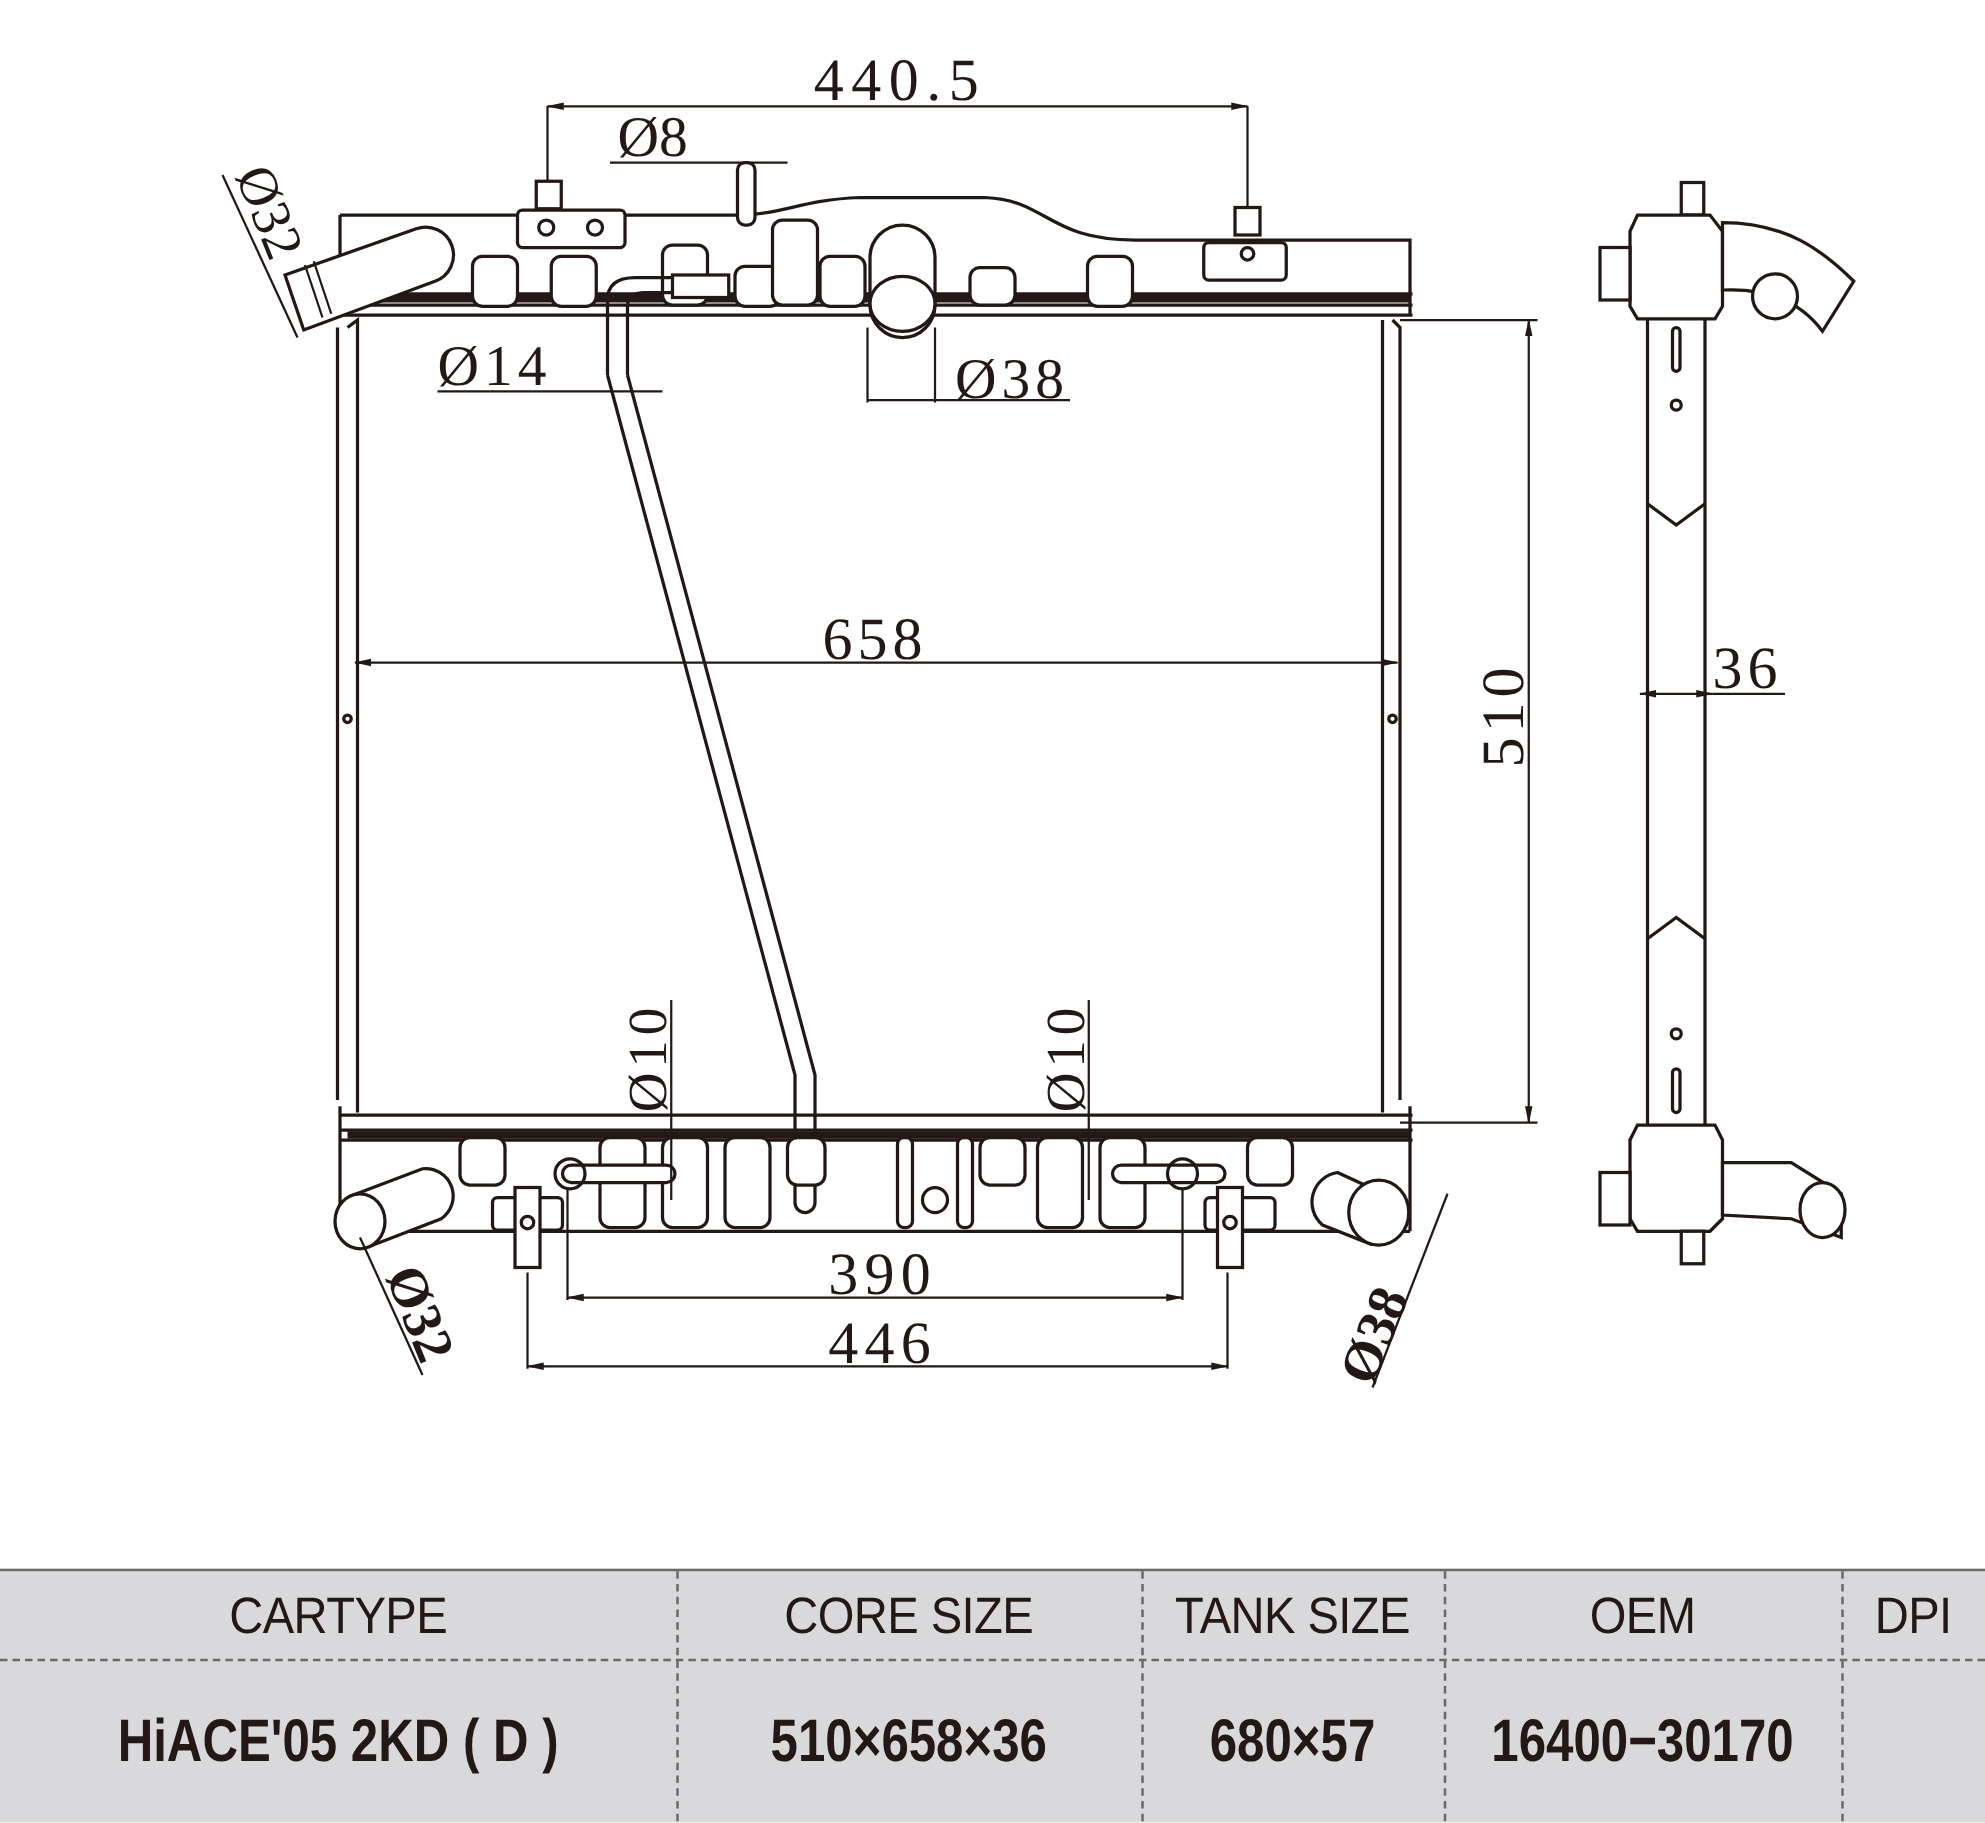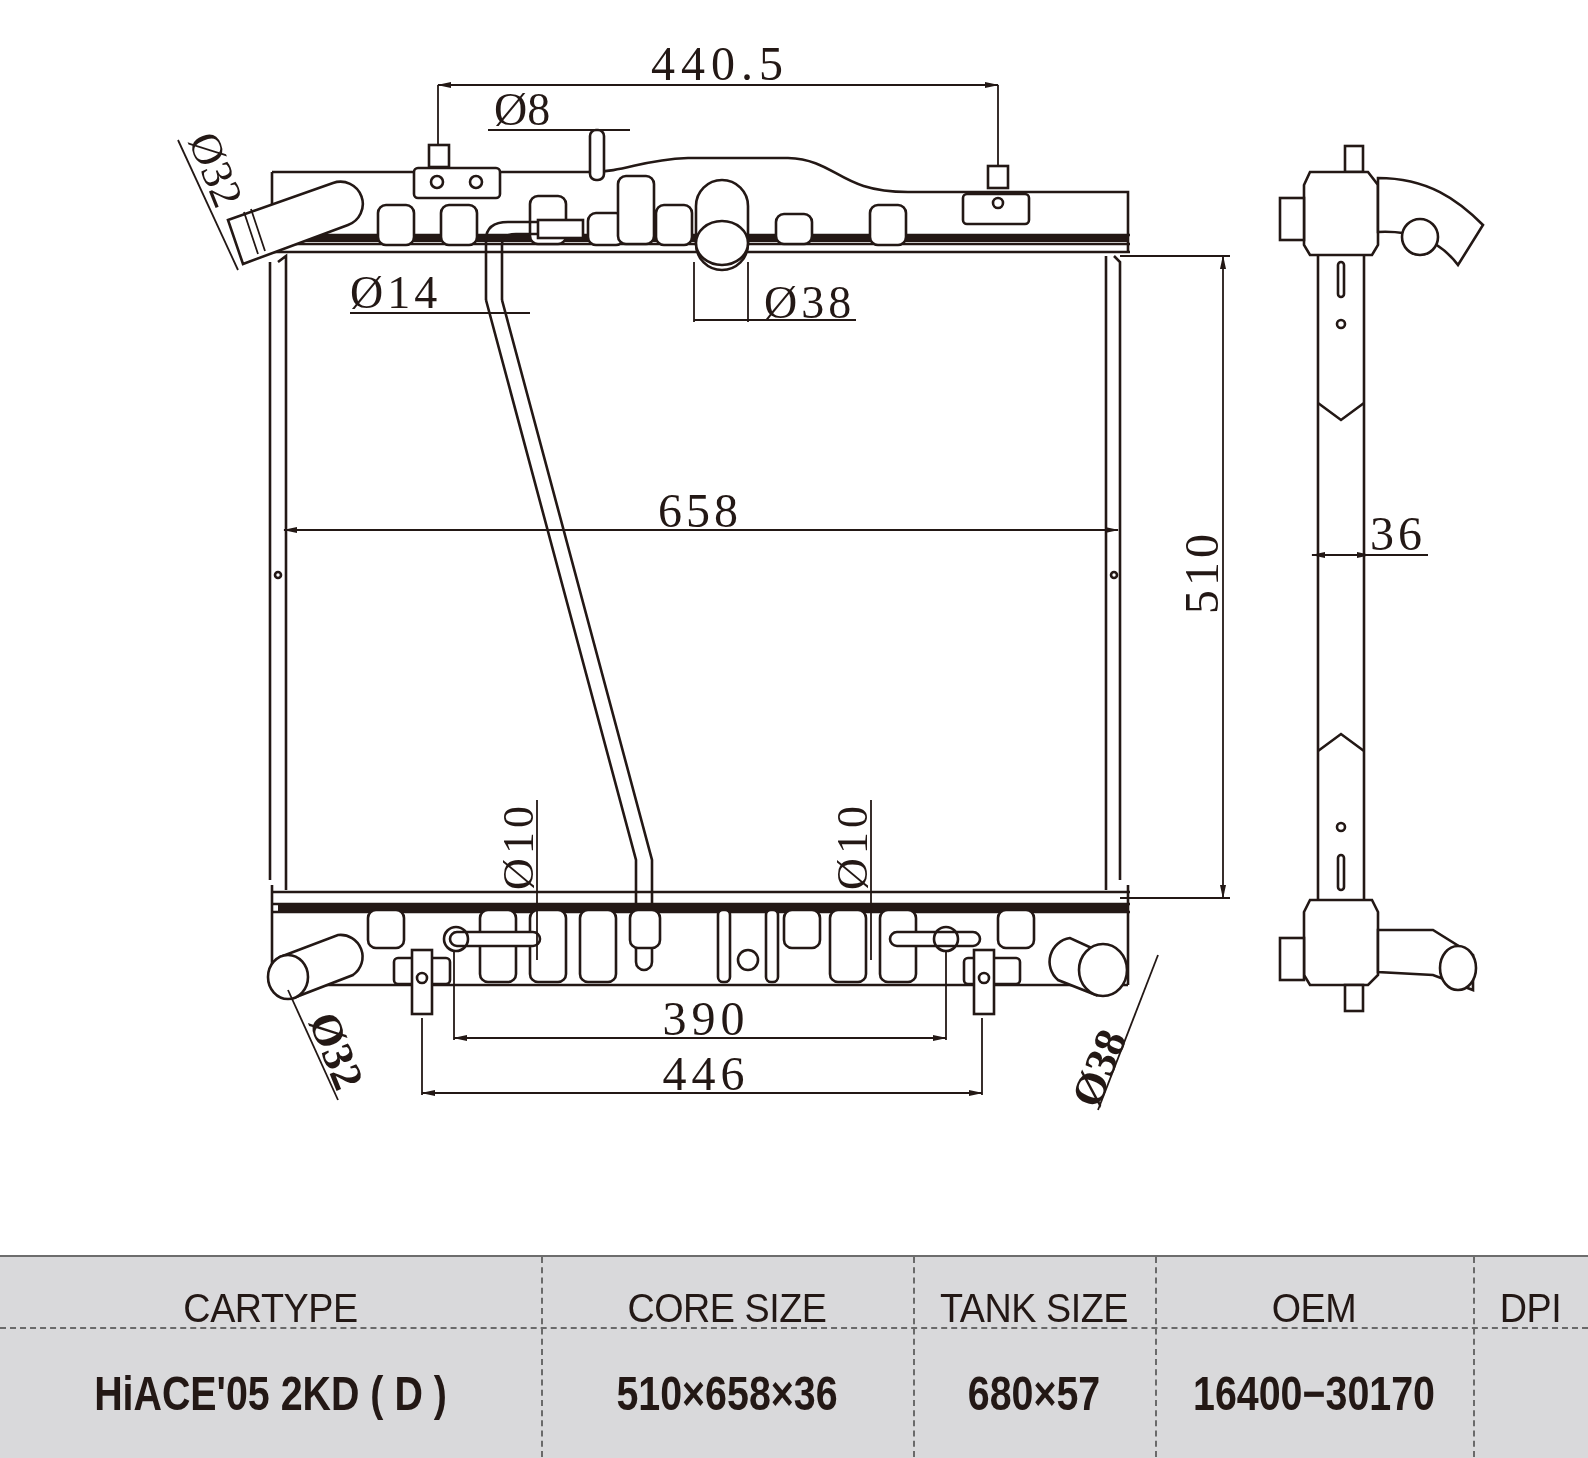--- a/index.html
+++ b/index.html
@@ -21,7 +21,7 @@
     color: #231815;
   }
   .tbl-row { position: absolute; left: 0; width: 1588px; }
-  .tbl-row.header { top: 16px; height: 70px; }
+  .tbl-row.header { top: 0; height: 70px; }
   .tbl-row.data { top: 72px; height: 128px; font-weight: bold; }
   .row-divider {
     position: absolute; left: 0; top: 70px; width: 1588px; height: 0;

